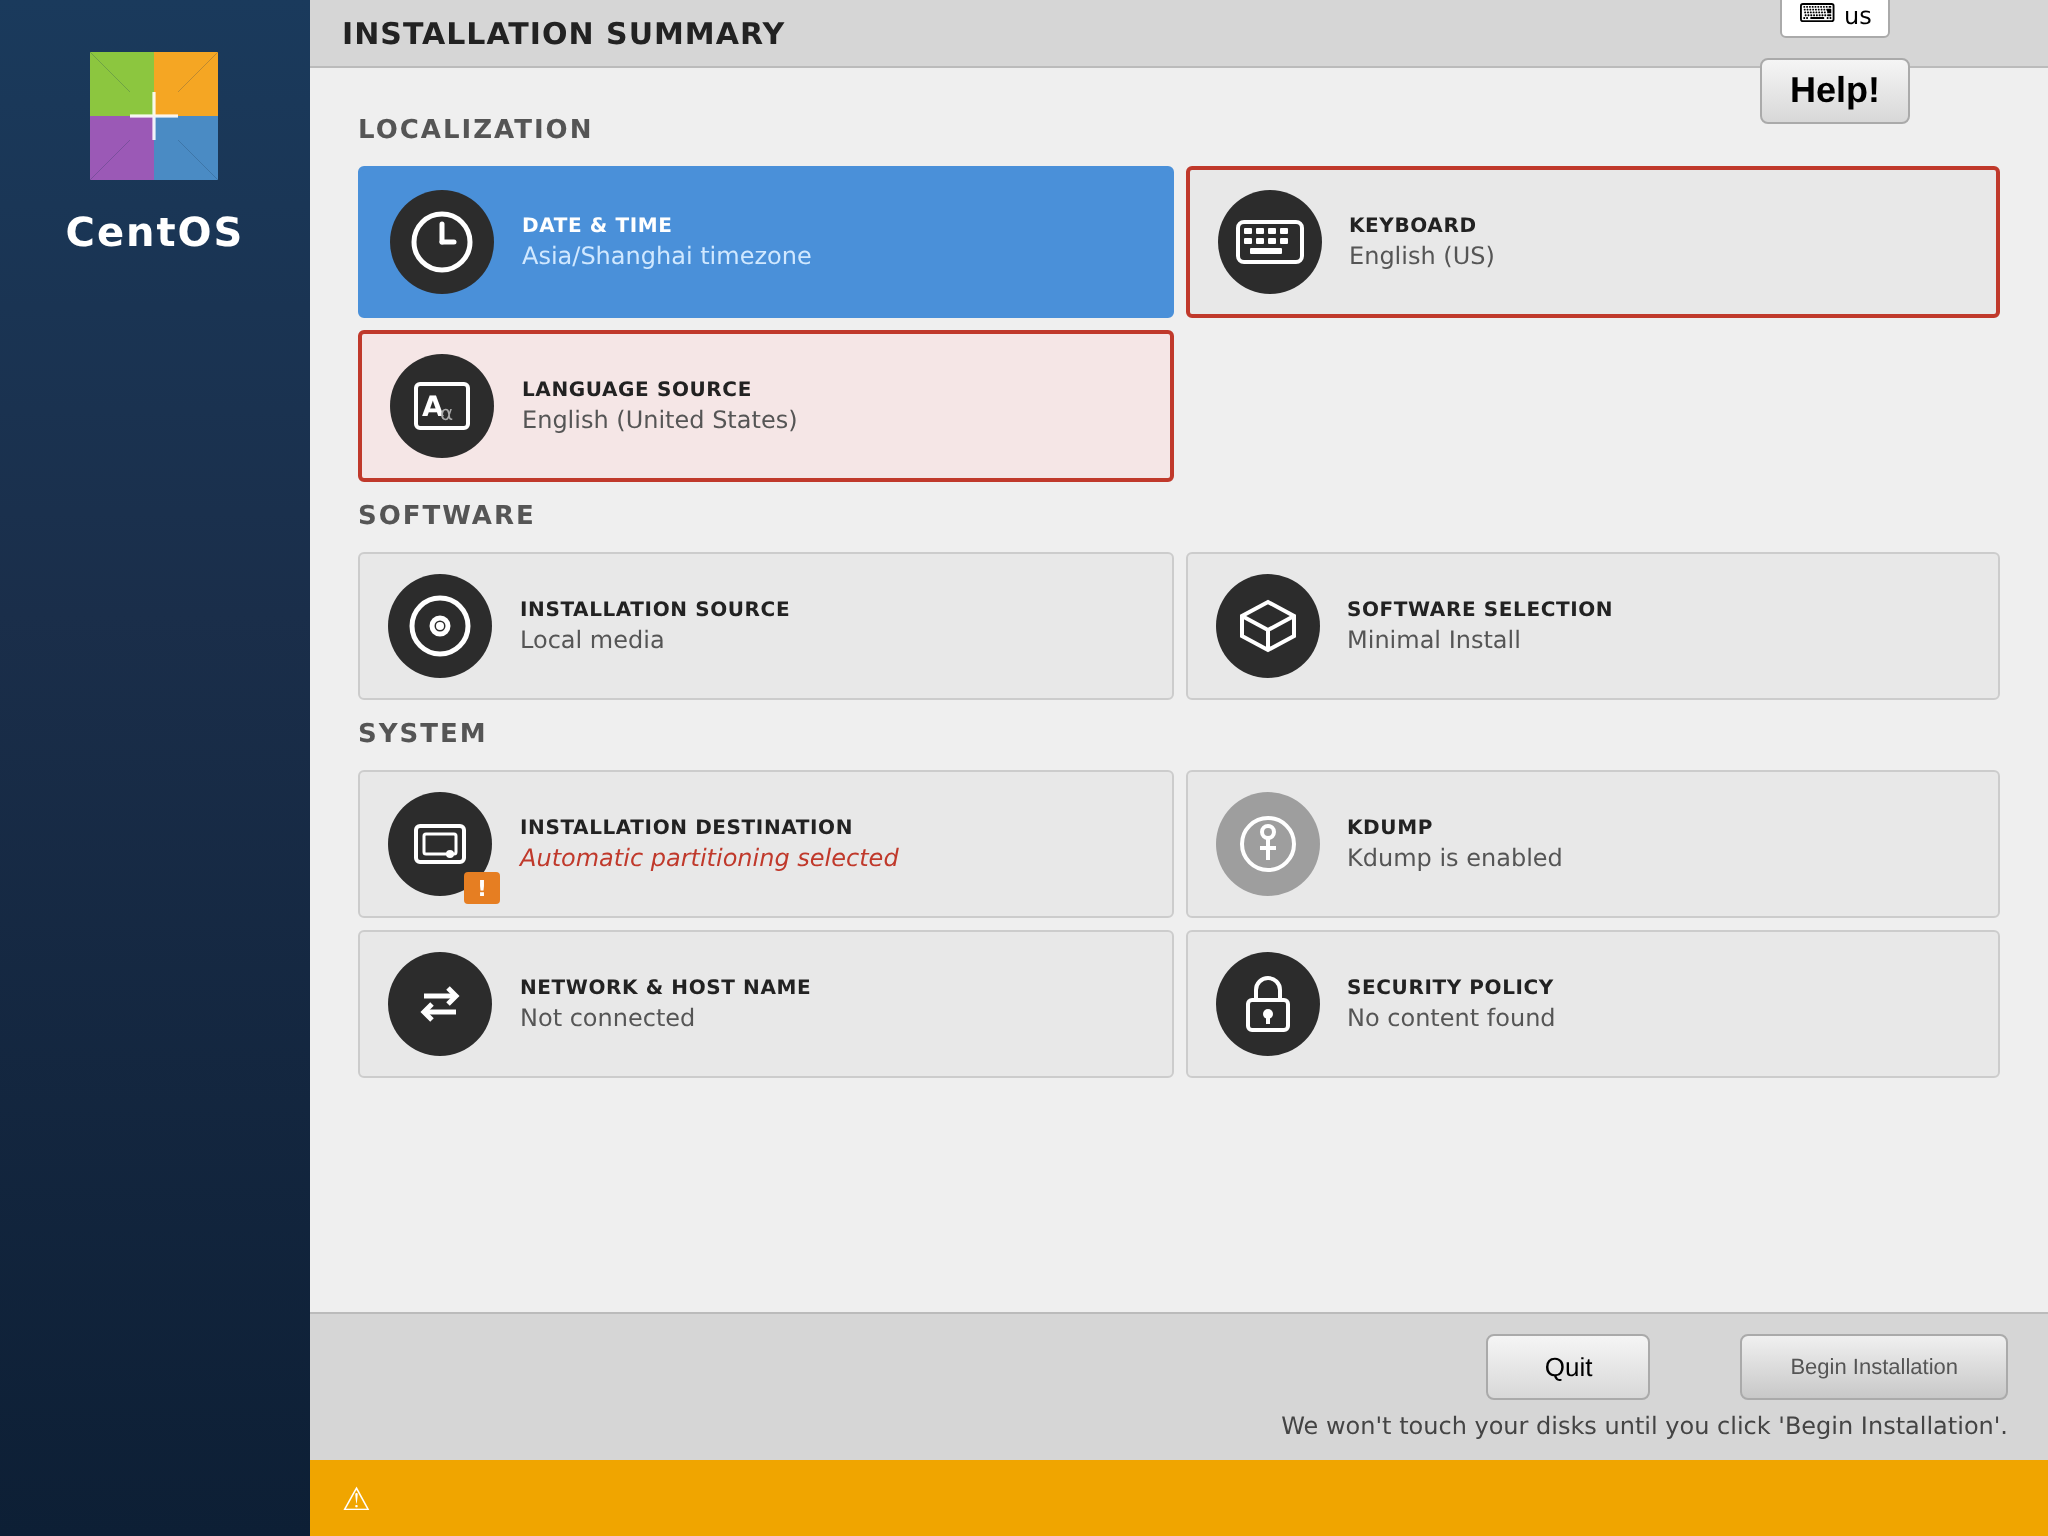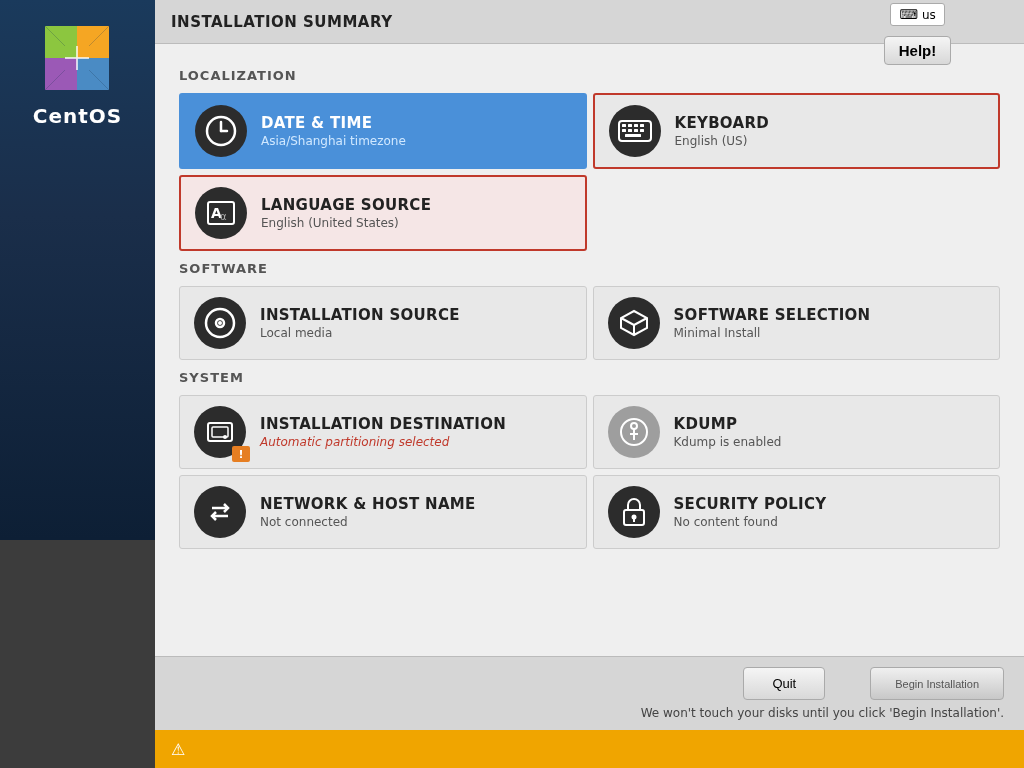--- a/index.html
+++ b/index.html
@@ -52,7 +52,7 @@
       align-items: center;
       justify-content: space-between;
       padding: 0 16px;
-      height: 44px;
+      height: 34px;
       border-bottom: 1px solid #bbb;
     }
     .topbar-title {

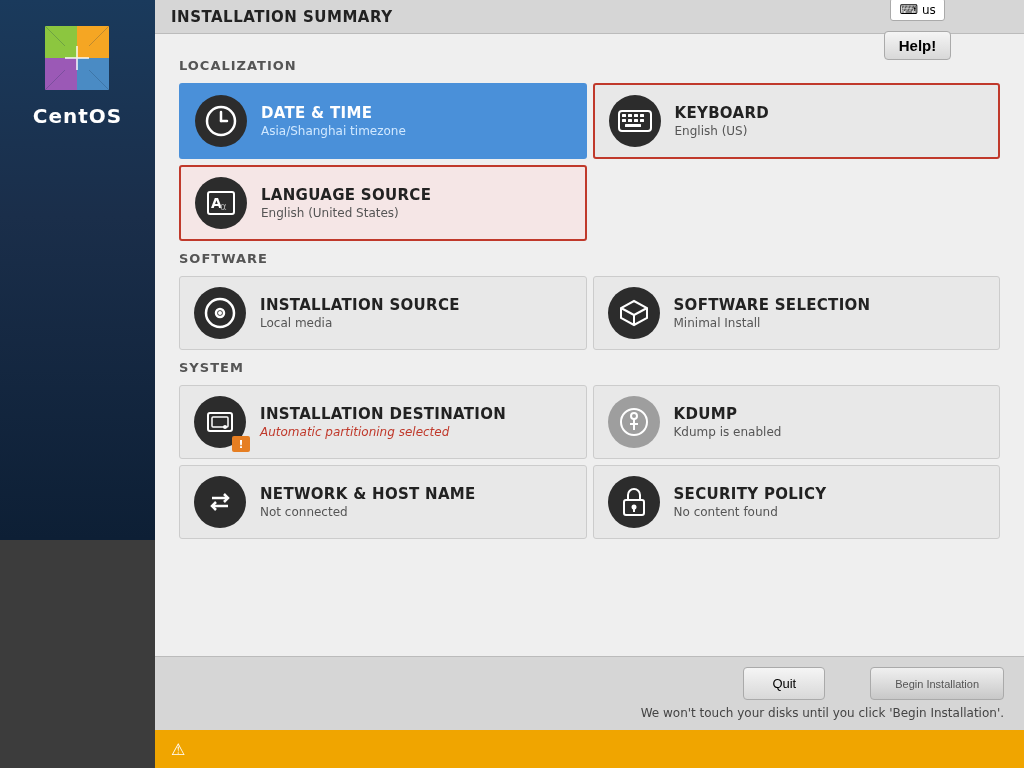--- a/index.html
+++ b/index.html
@@ -85,7 +85,7 @@
       border: 1px solid #aaa;
       border-radius: 4px;
       padding: 5px 14px;
-      font-size: 15px;
+      font-size: 18px;
       cursor: pointer;
       font-weight: bold;
     }

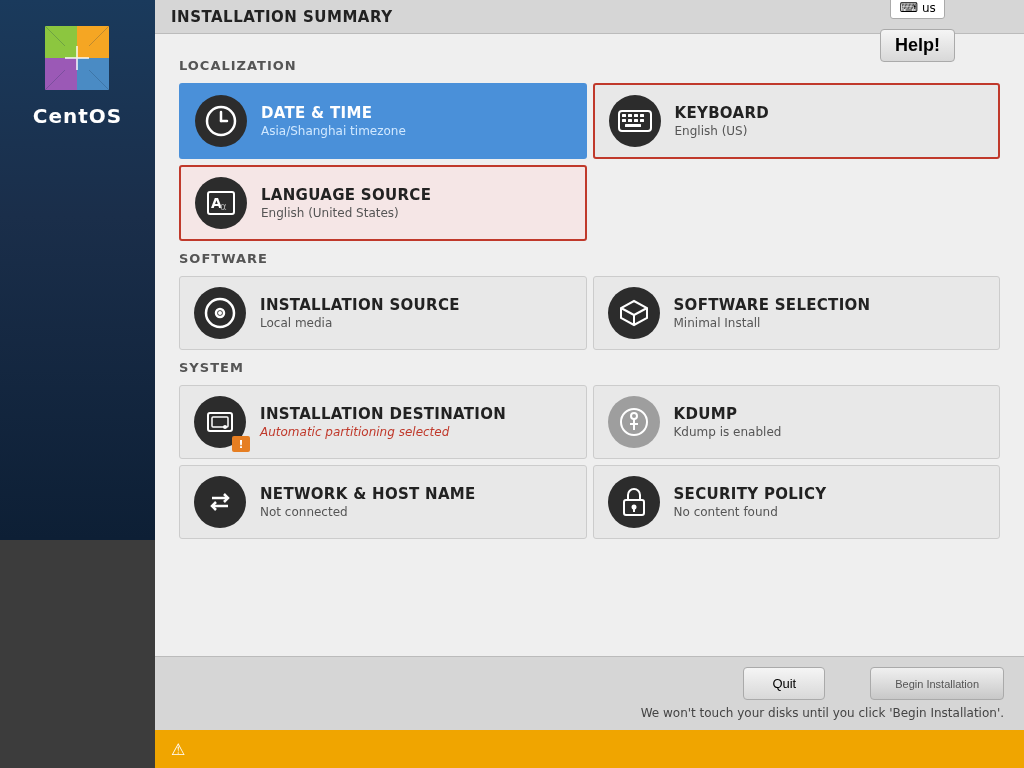--- a/index.html
+++ b/index.html
@@ -21,7 +21,7 @@
       flex-direction: column;
       align-items: center;
       padding-top: 18px;
-      height: 540px;
+      height: 768px;
     }
     #sidebar .logo-container {
       display: flex;

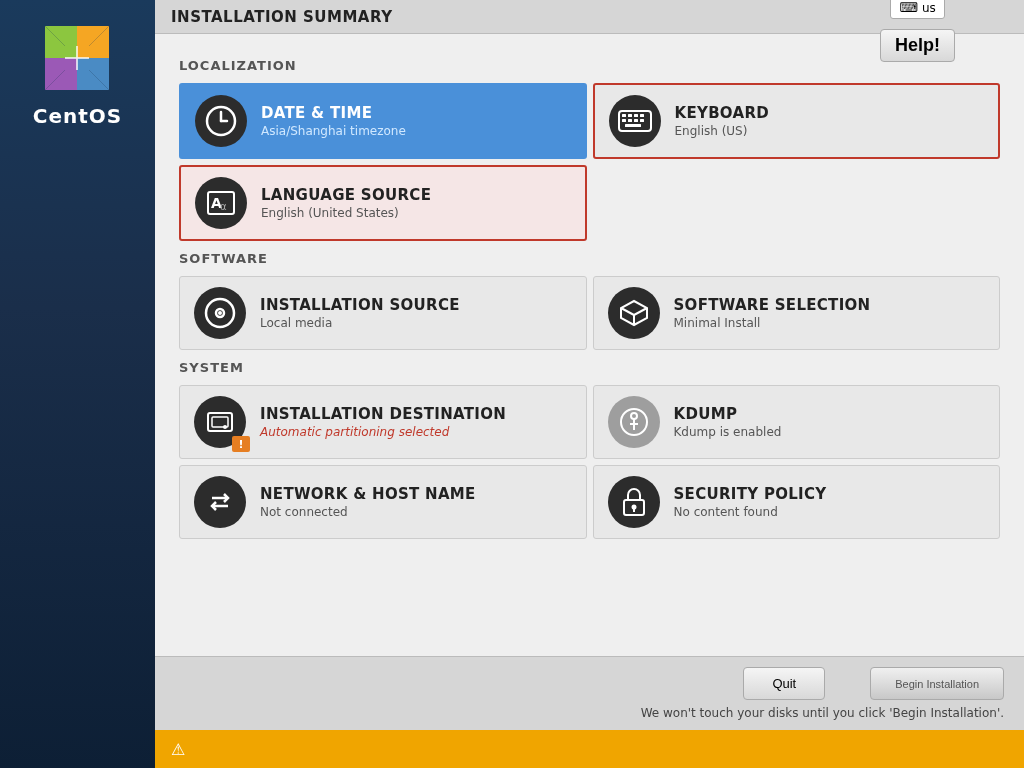--- a/index.html
+++ b/index.html
@@ -180,7 +180,7 @@
       flex-direction: column;
     }
     .tile-title {
-      font-size: 15px;
+      font-size: 10px;
       font-weight: bold;
       color: #222;
       letter-spacing: 0.3px;

